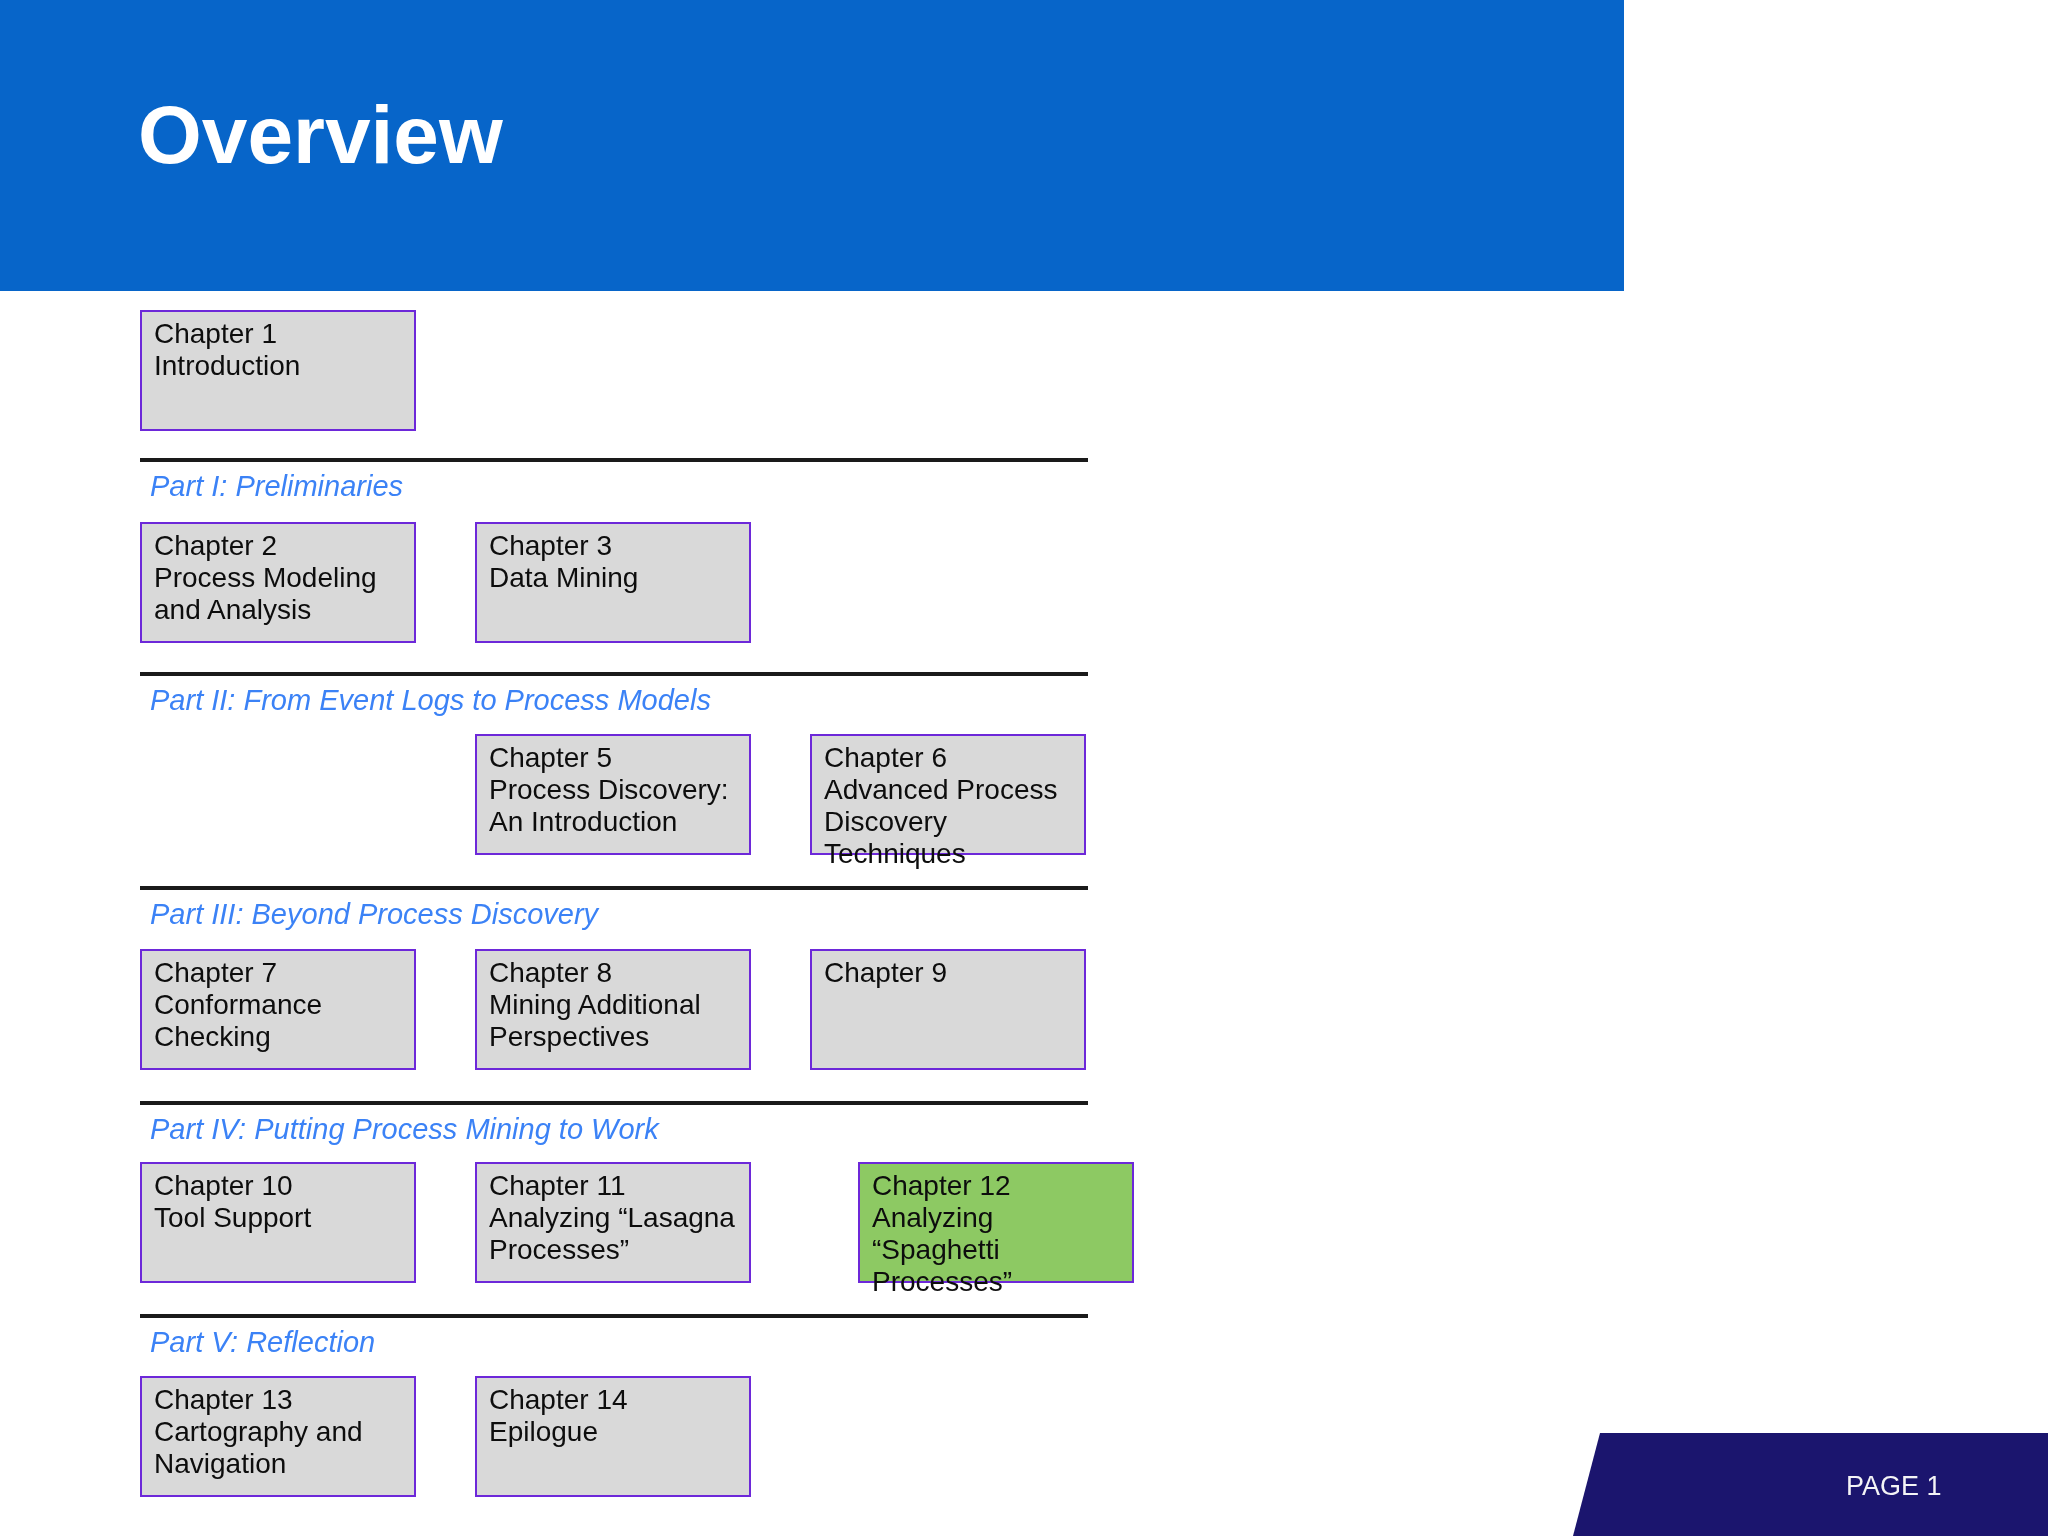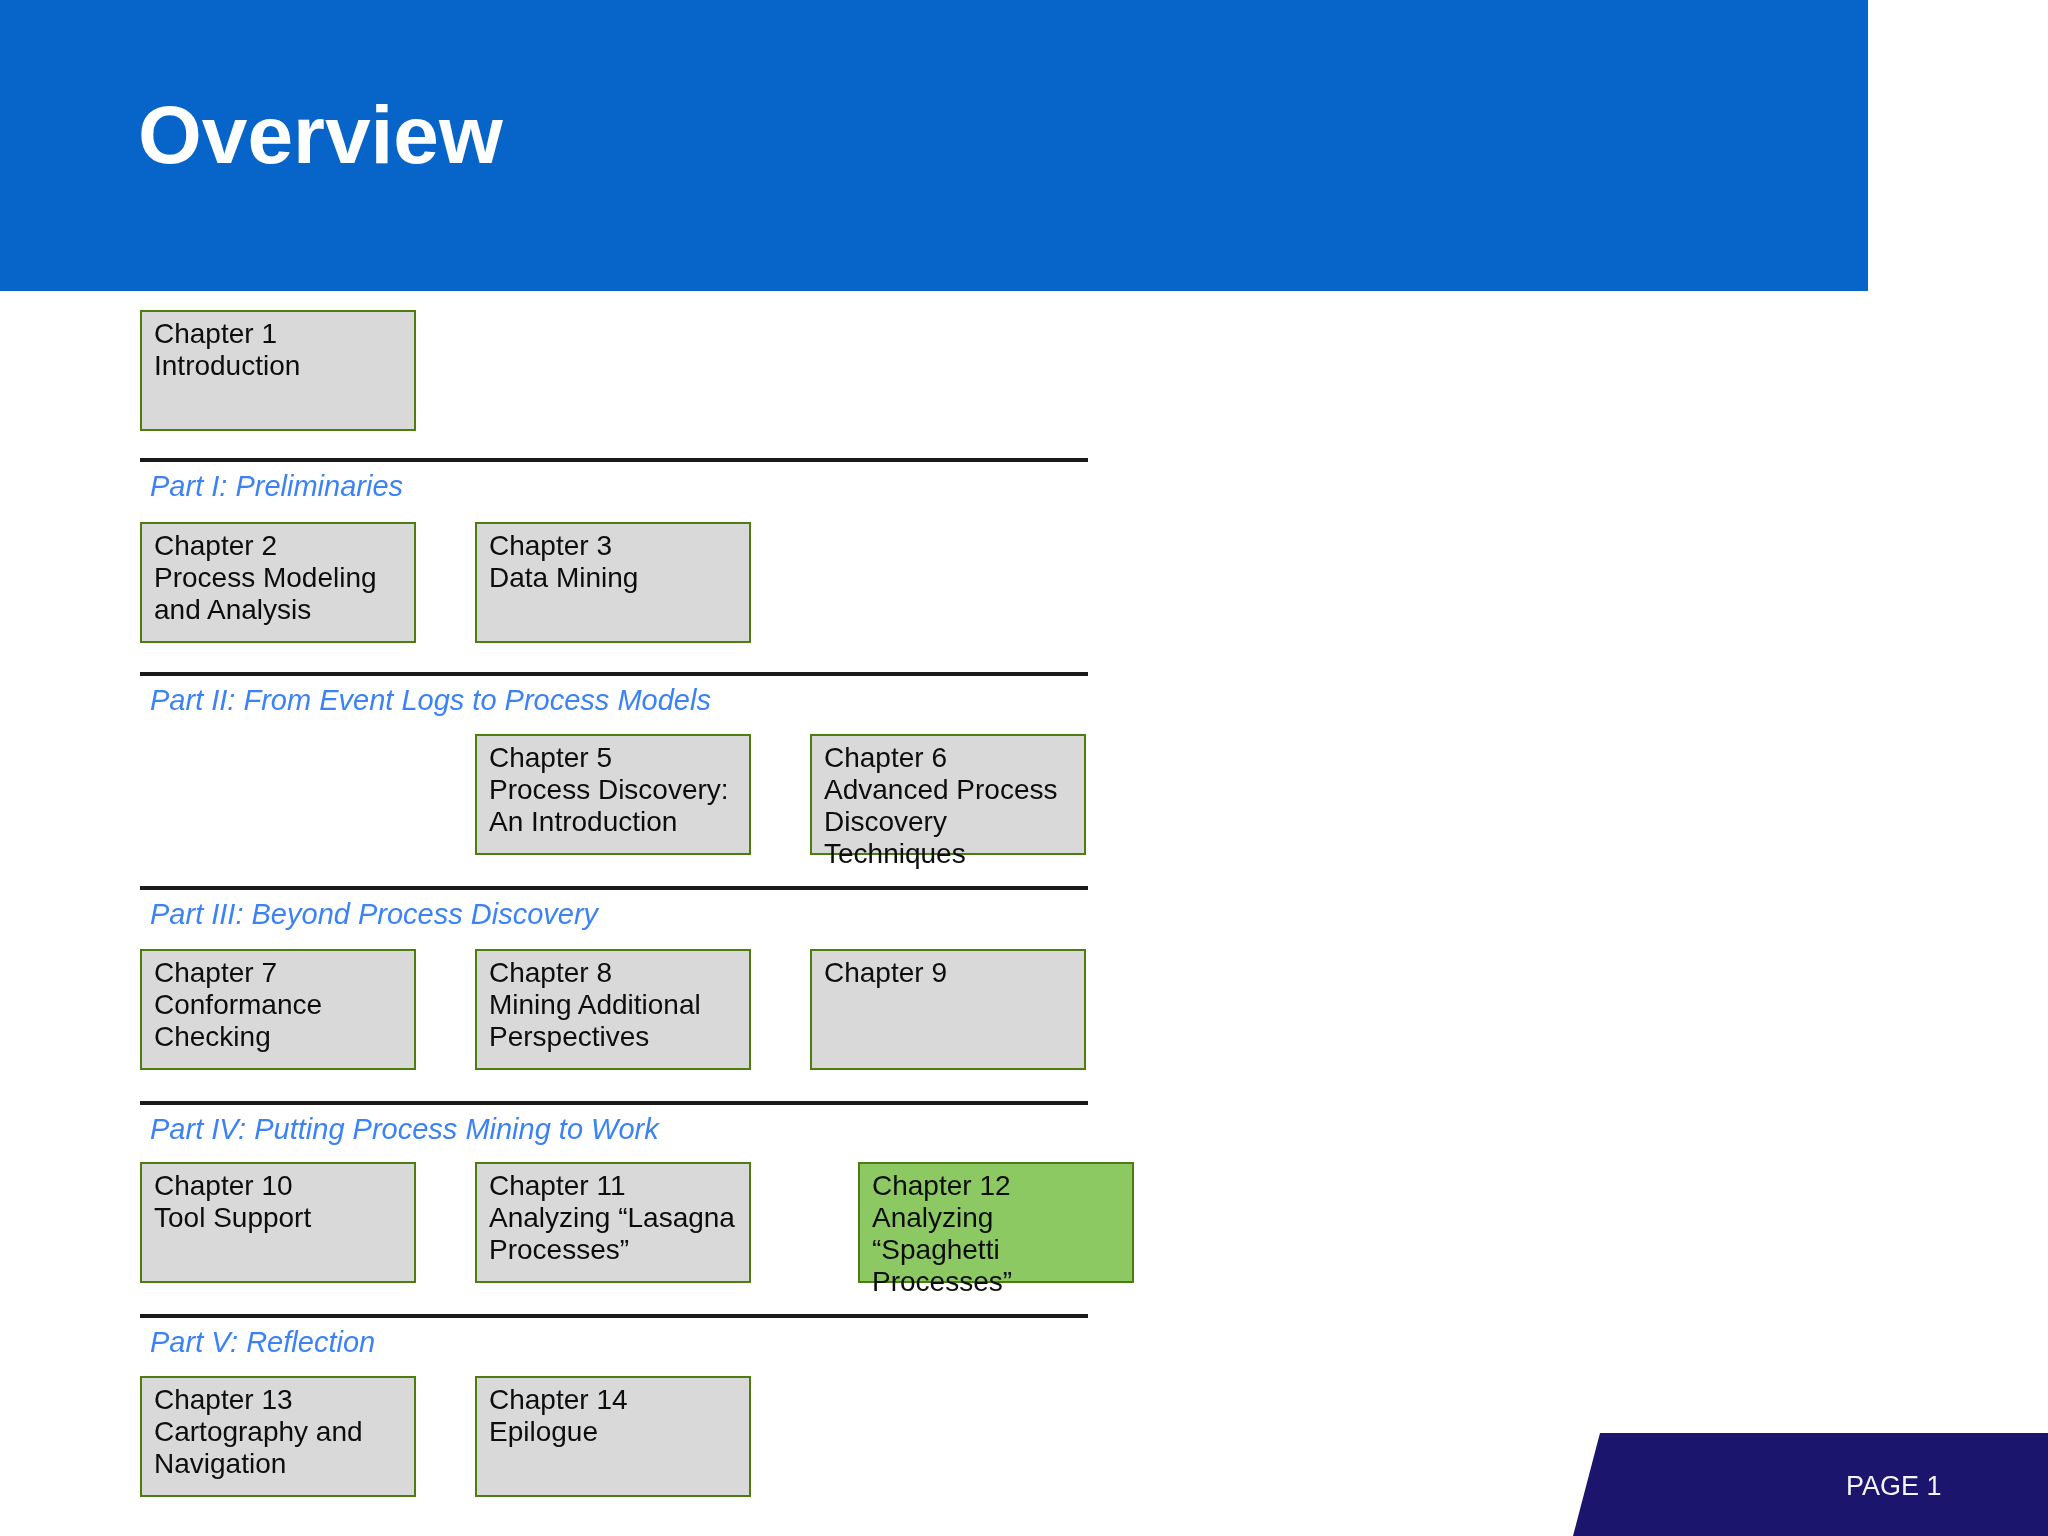--- a/index.html
+++ b/index.html
@@ -17,7 +17,7 @@
   .banner {
     position: absolute;
     left: 0; top: 0;
-    width: 1868px; height: 291px;
+    width: 1624px; height: 291px;
     background: #0765c9;
     clip-path: polygon(0 0, 2010px 0, 1930px 291px, 0 291px);
   }

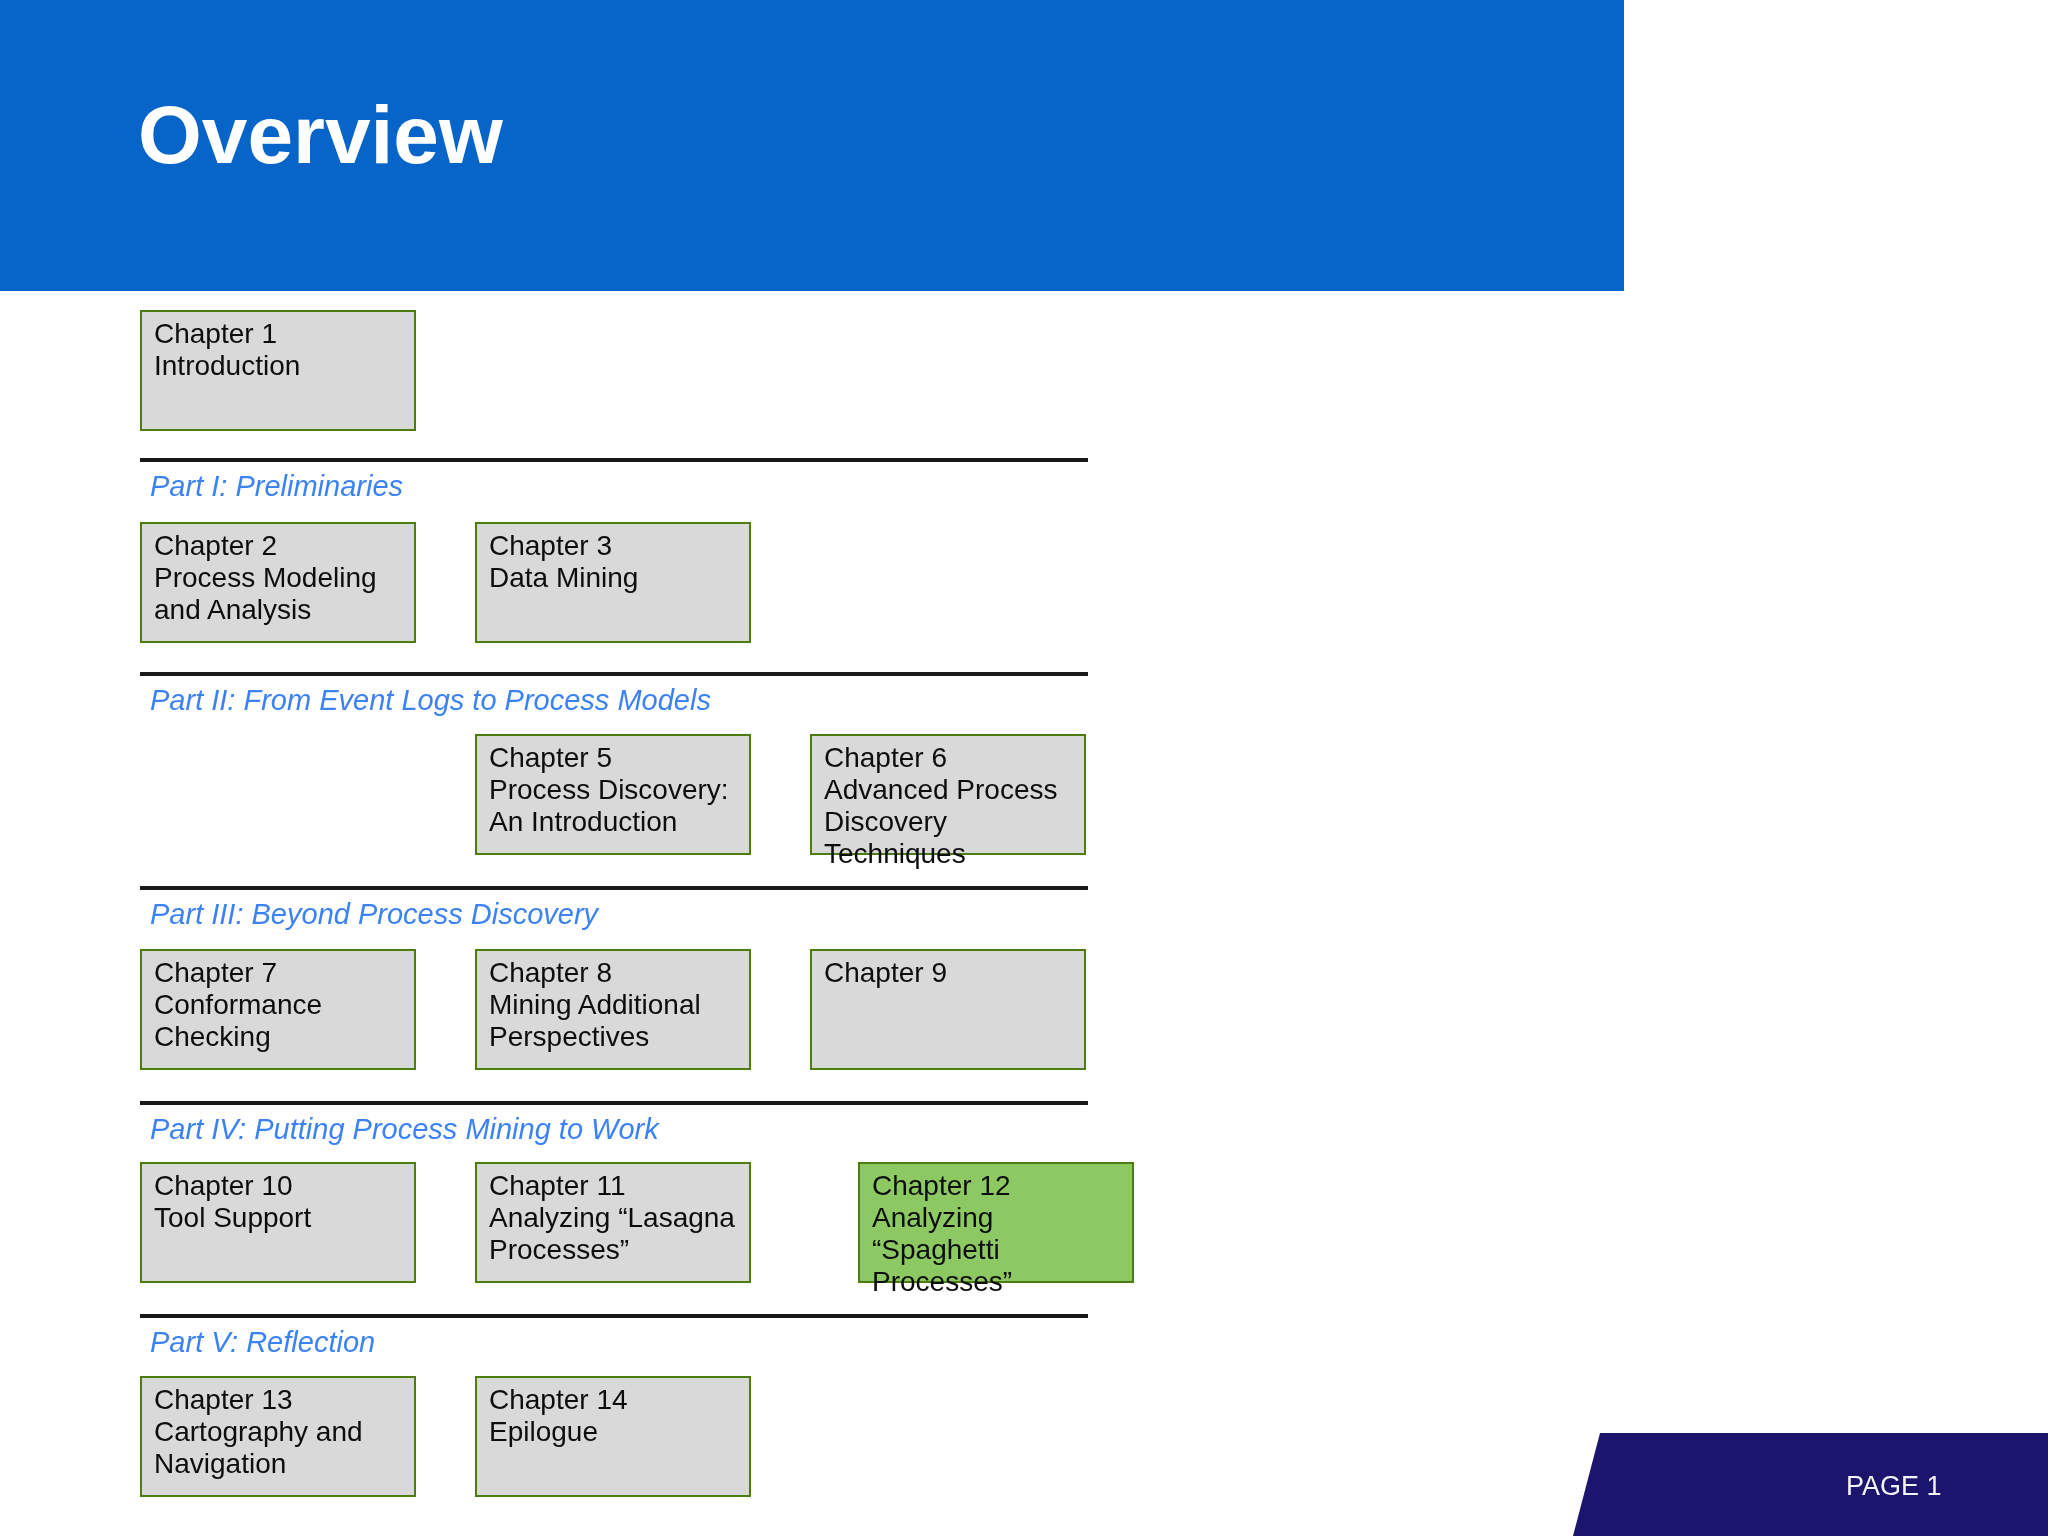--- a/index.html
+++ b/index.html
@@ -37,7 +37,7 @@
     width: 276px;
     height: 121px;
     background: #d9d9d9;
-    border: 2px solid #4d7c0f;
+    border: 2px solid #6d28d9;
     box-sizing: border-box;
     padding: 6px 10px 0 12px;
     font-size: 28px;

